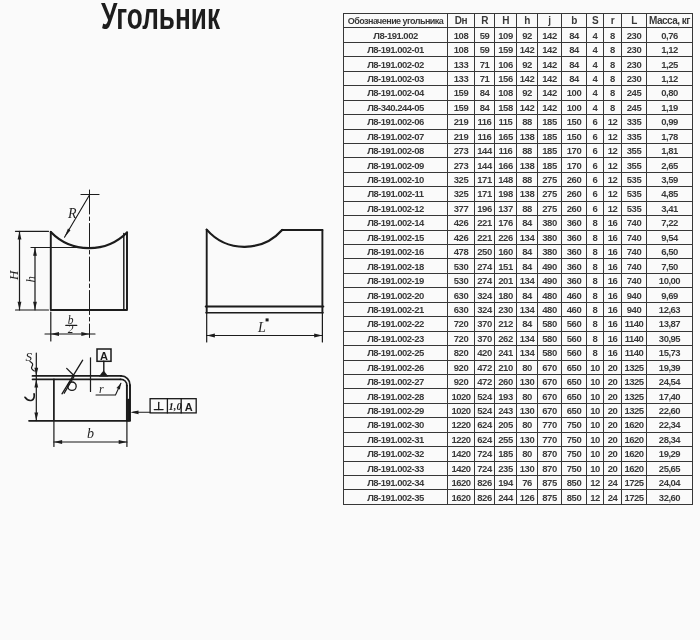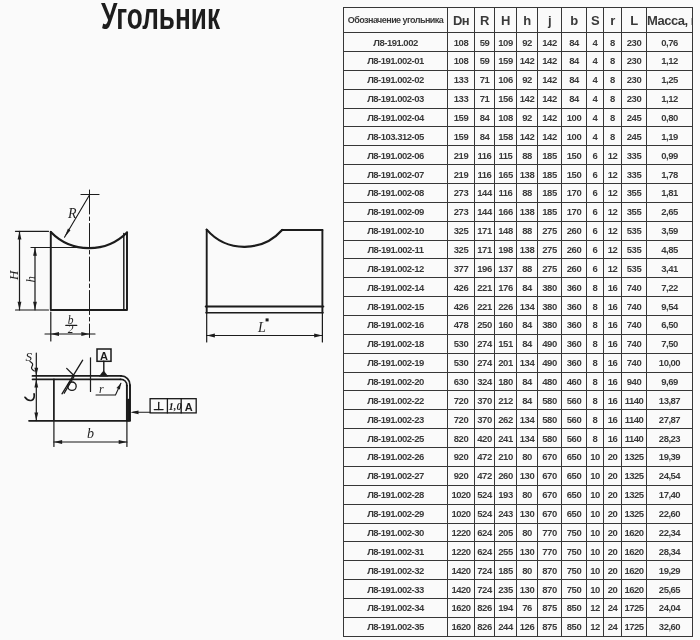--- a/index.html
+++ b/index.html
@@ -9,8 +9,8 @@
   .title{position:absolute;left:101px;top:-4.5px;font-size:37px;font-weight:bold;color:#1d1d1d;
          transform:scaleX(0.708);transform-origin:0 0;letter-spacing:0px;white-space:nowrap;}
   svg.draw{position:absolute;left:0;top:0;width:700px;height:640px;}
-  table.data{border:1.5px solid #333;position:absolute;left:343px;top:7px;border-collapse:collapse;table-layout:fixed;
-             width:349px;height:630px;font-size:9.5px;font-weight:bold;color:#3a3a3a;letter-spacing:-0.5px;}
+  table.data{border:1.5px solid #333;position:absolute;left:343px;top:13px;border-collapse:collapse;table-layout:fixed;
+             width:349px;height:492px;font-size:9.5px;font-weight:bold;color:#3a3a3a;letter-spacing:-0.5px;}
   table.data td,table.data th{border:1px solid #373737;text-align:center;vertical-align:middle;
              padding:0;overflow:hidden;white-space:nowrap;font-weight:bold;}
   table.data th{font-size:13px;} table.data th.obz{font-size:9px;letter-spacing:-0.55px;}

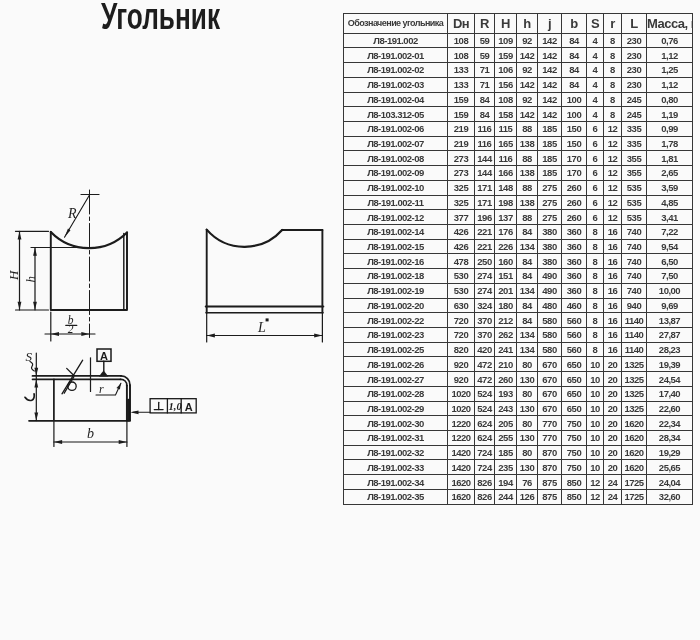--- a/index.html
+++ b/index.html
@@ -13,7 +13,7 @@
              width:349px;height:492px;font-size:9.5px;font-weight:bold;color:#3a3a3a;letter-spacing:-0.5px;}
   table.data td,table.data th{border:1px solid #373737;text-align:center;vertical-align:middle;
              padding:0;overflow:hidden;white-space:nowrap;font-weight:bold;}
-  table.data th{font-size:13px;} table.data th.obz{font-size:9px;letter-spacing:-0.55px;}
+  table.data th{font-size:10px;} table.data th.obz{font-size:9px;letter-spacing:-0.55px;}
 </style>
 </head>
 <body>

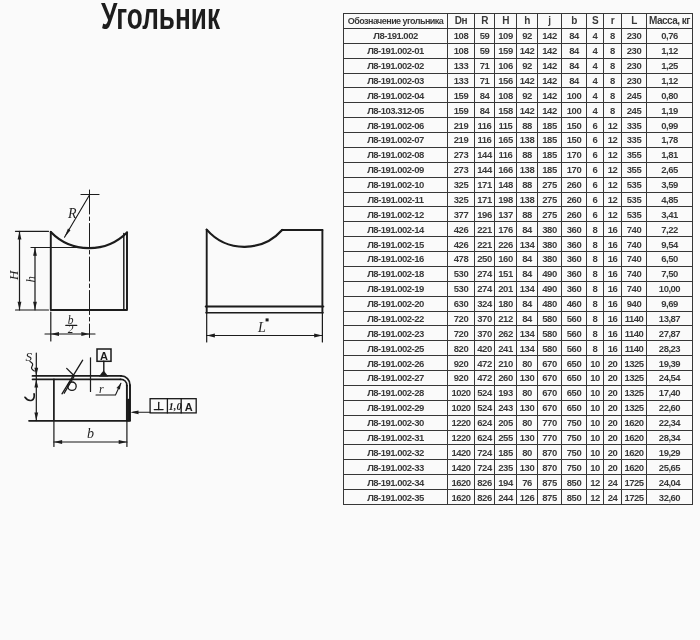--- a/index.html
+++ b/index.html
@@ -272,7 +272,7 @@
           <td>0,80</td>
         </tr>
 <tr>
-          <td>Л8-103.312-05</td>
+          <td>Л8-340.244-05</td>
           <td>159</td>
           <td>84</td>
           <td>158</td>

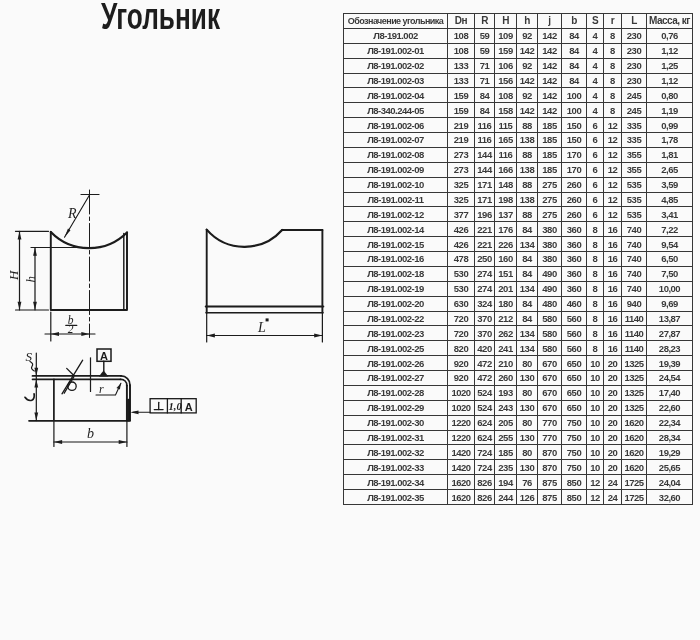--- a/index.html
+++ b/index.html
@@ -454,6 +454,19 @@
           <td>9,69</td>
         </tr>
 <tr>
+          <td>Л8-191.002-21</td>
+          <td>630</td>
+          <td>324</td>
+          <td>230</td>
+          <td>134</td>
+          <td>480</td>
+          <td>460</td>
+          <td>8</td>
+          <td>16</td>
+          <td>940</td>
+          <td>12,63</td>
+        </tr>
+<tr>
           <td>Л8-191.002-22</td>
           <td>720</td>
           <td>370</td>

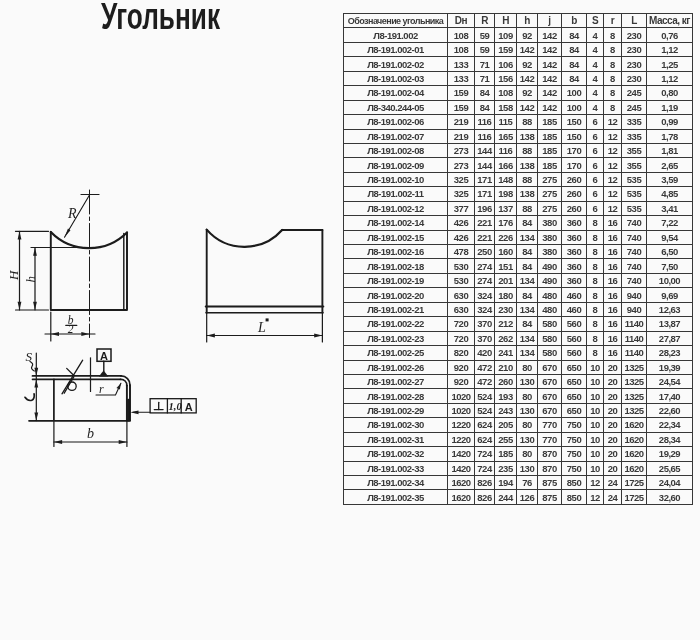--- a/index.html
+++ b/index.html
@@ -490,7 +490,7 @@
           <td>8</td>
           <td>16</td>
           <td>1140</td>
-          <td>27,87</td>
+          <td>30,95</td>
         </tr>
 <tr>
           <td>Л8-191.002-25</td>

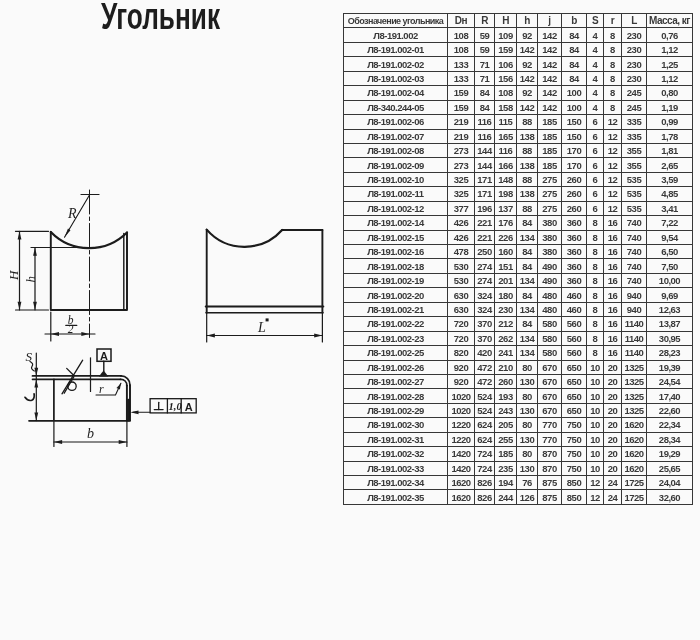--- a/index.html
+++ b/index.html
@@ -503,7 +503,7 @@
           <td>8</td>
           <td>16</td>
           <td>1140</td>
-          <td>28,23</td>
+          <td>15,73</td>
         </tr>
 <tr>
           <td>Л8-191.002-26</td>

